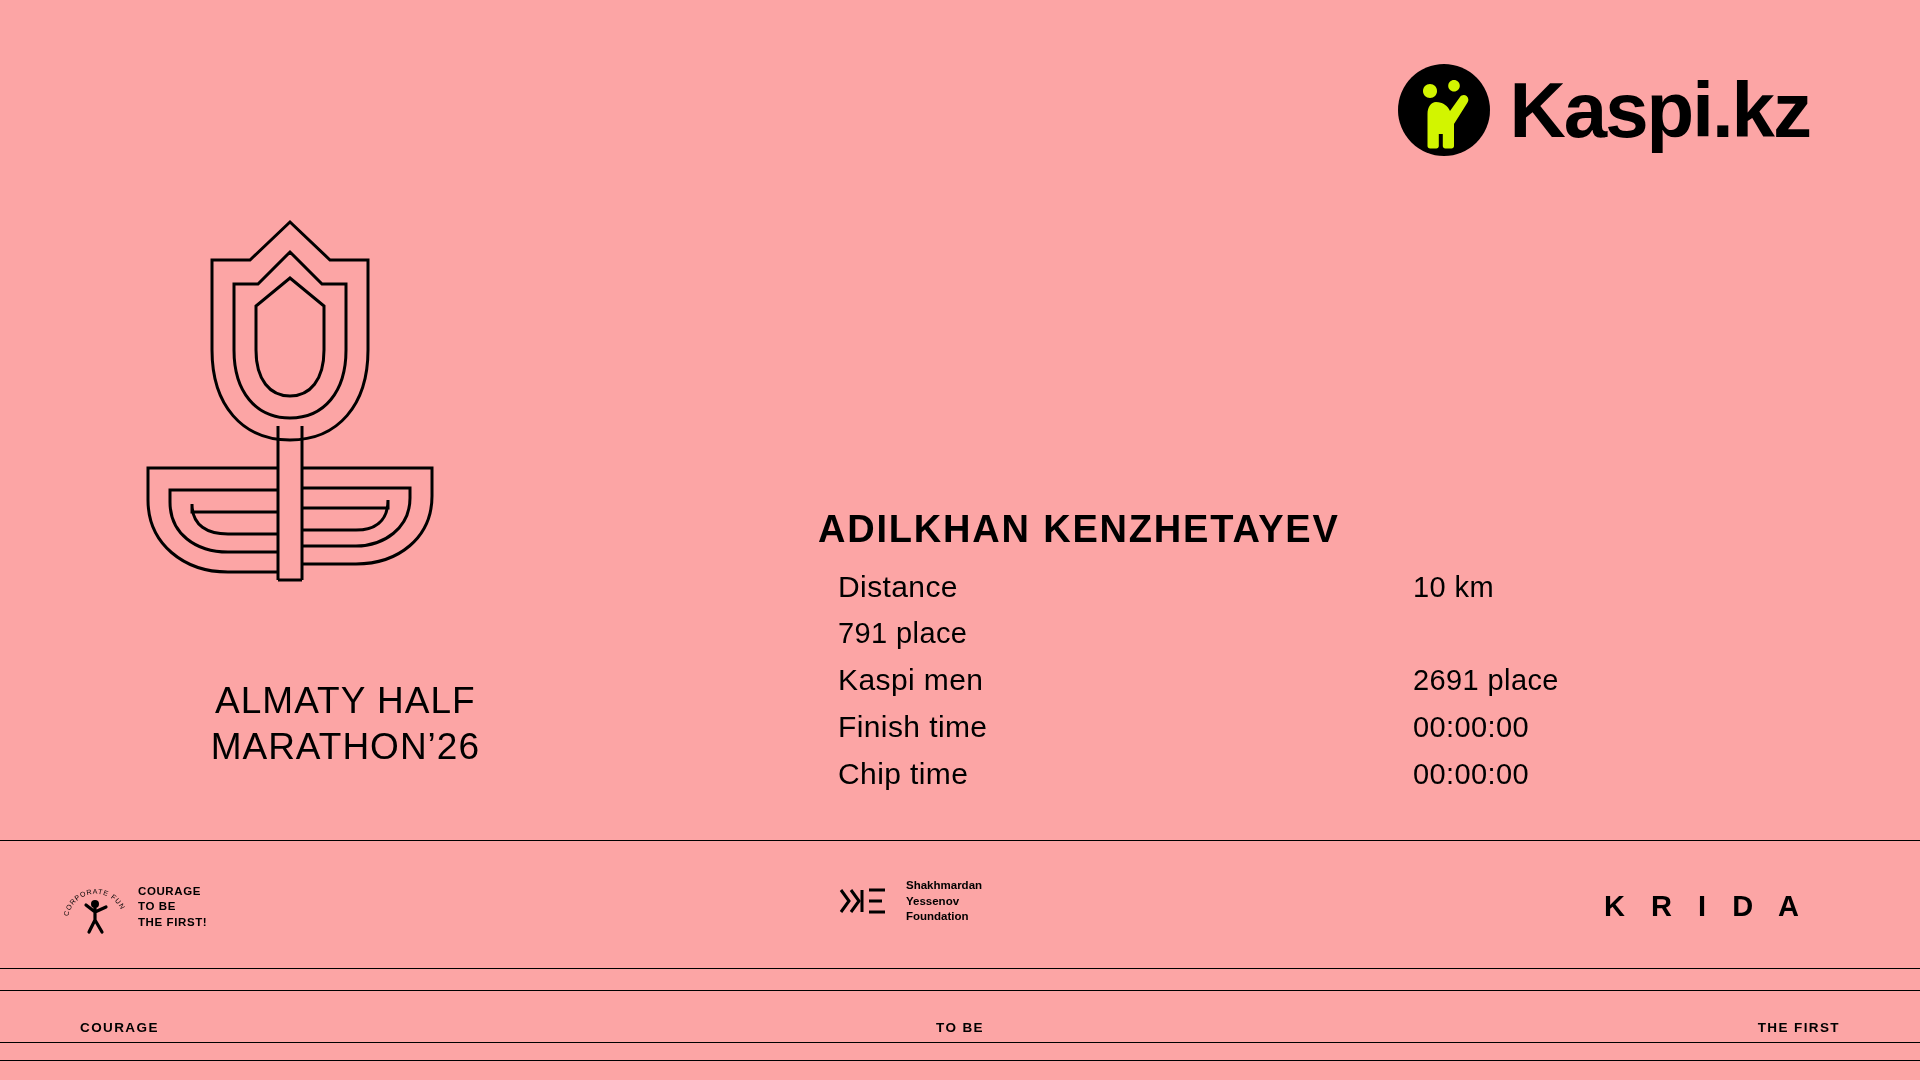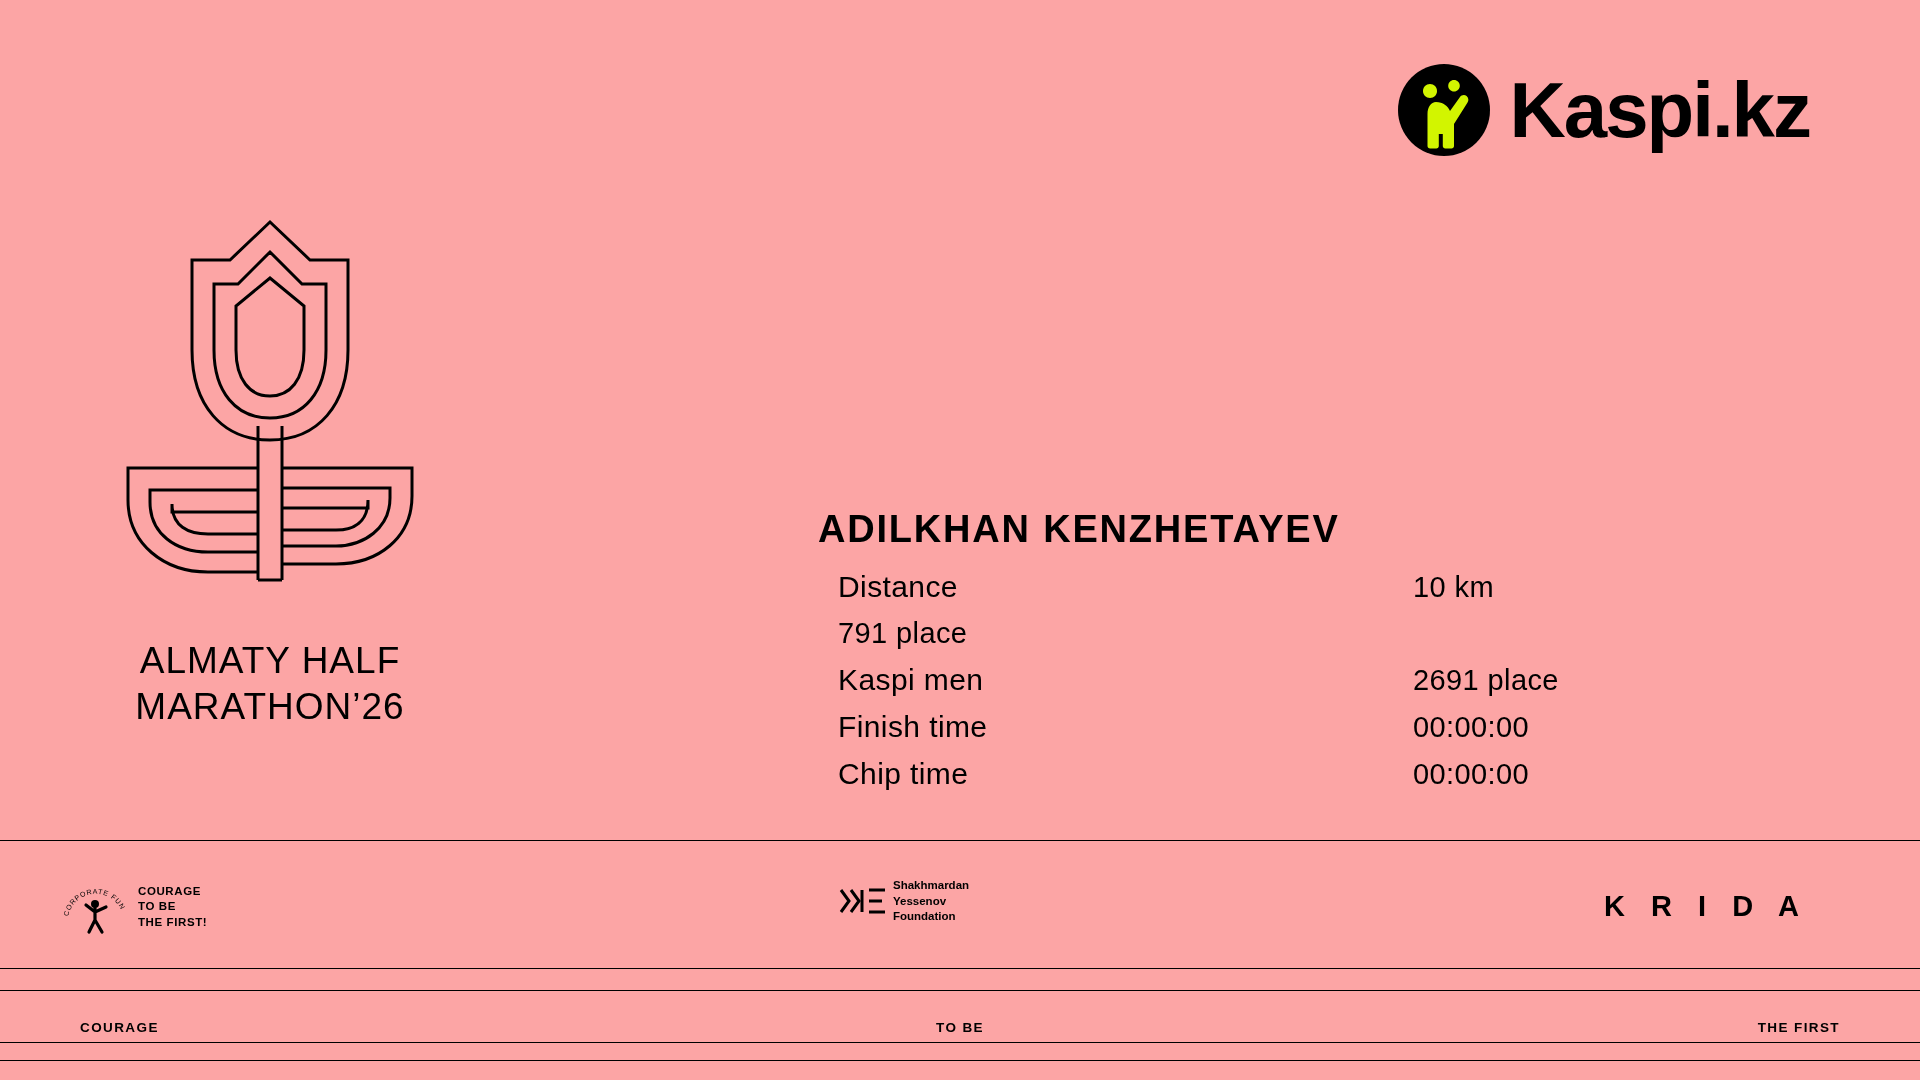--- a/index.html
+++ b/index.html
@@ -50,7 +50,8 @@
     width: 420px;
     display: flex;
     flex-direction: column;
-    align-items: center;
+    align-items: flex-end;
+    gap: 40px;
   }
   .emblem {
     width: 380px;

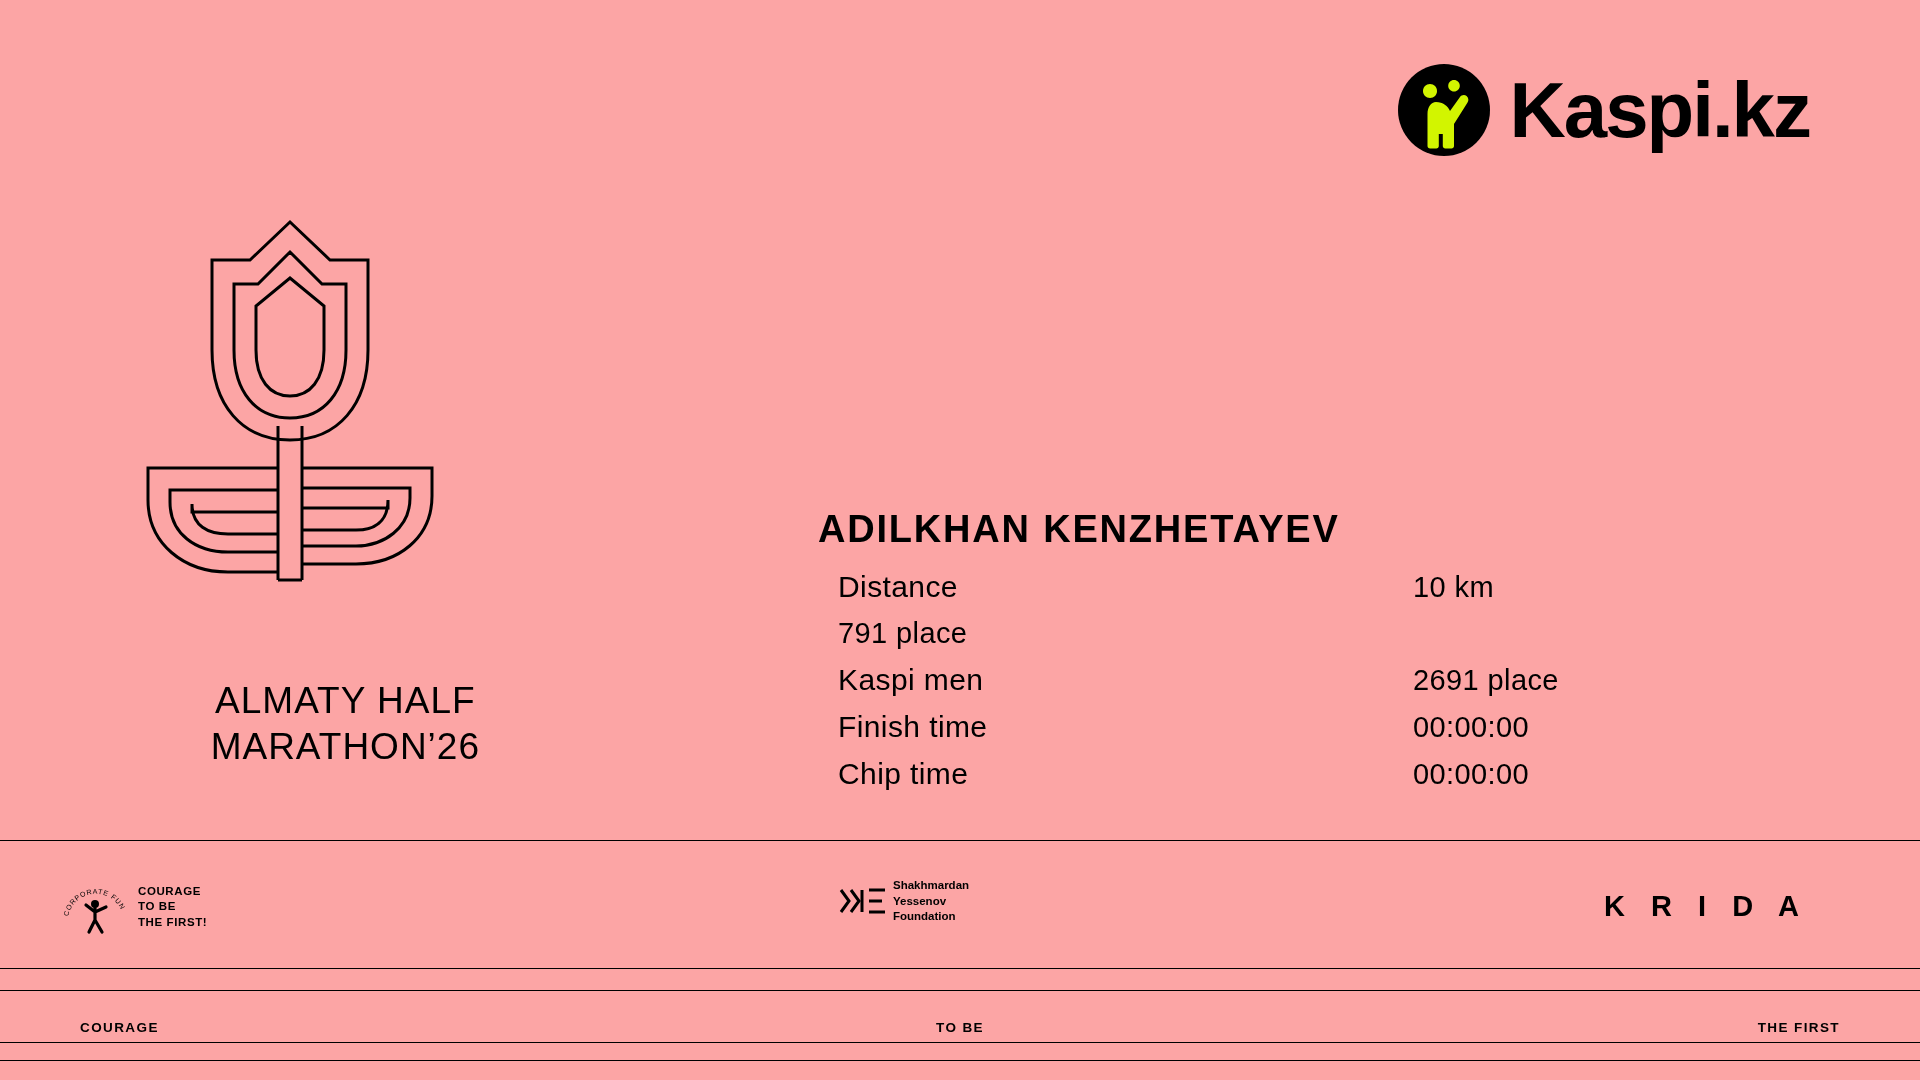--- a/index.html
+++ b/index.html
@@ -158,7 +158,7 @@
     top: 22px;
     display: flex;
     align-items: center;
-    gap: 3px;
+    gap: 16px;
   }
   .sponsor-yessenov .y-mark { width: 52px; height: 34px; }
   .sponsor-yessenov .y-lines {

